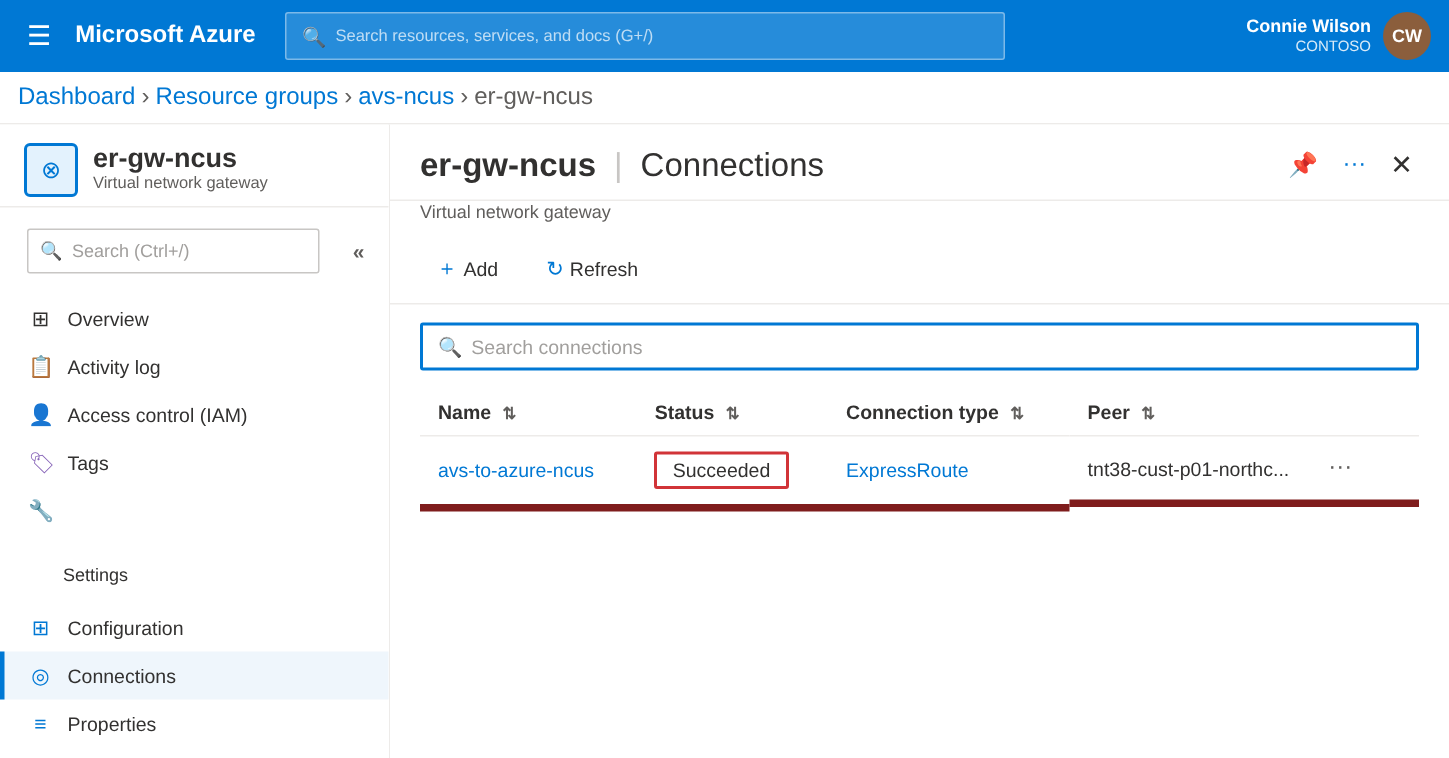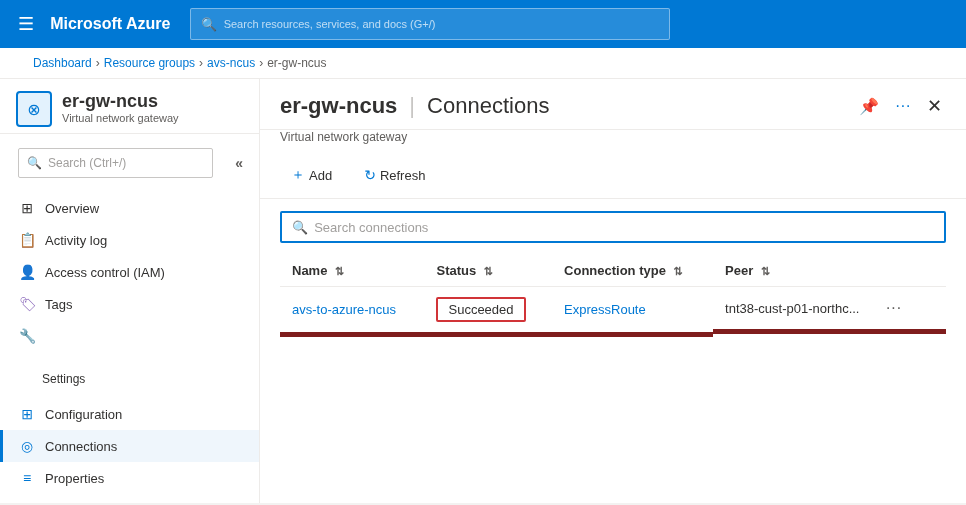--- a/index.html
+++ b/index.html
@@ -277,6 +277,13 @@
   <div class="topbar-search">
     <span style="color:rgba(255,255,255,0.8)">🔍</span>
     <input type="text" placeholder="Search resources, services, and docs (G+/)" style="">
+  </div>
+  <div class="topbar-right">
+    <div class="user-info">
+      <div class="name">Connie Wilson</div>
+      <div class="org">CONTOSO</div>
+    </div>
+    <div class="user-avatar">CW</div>
   </div>
 </div>
 

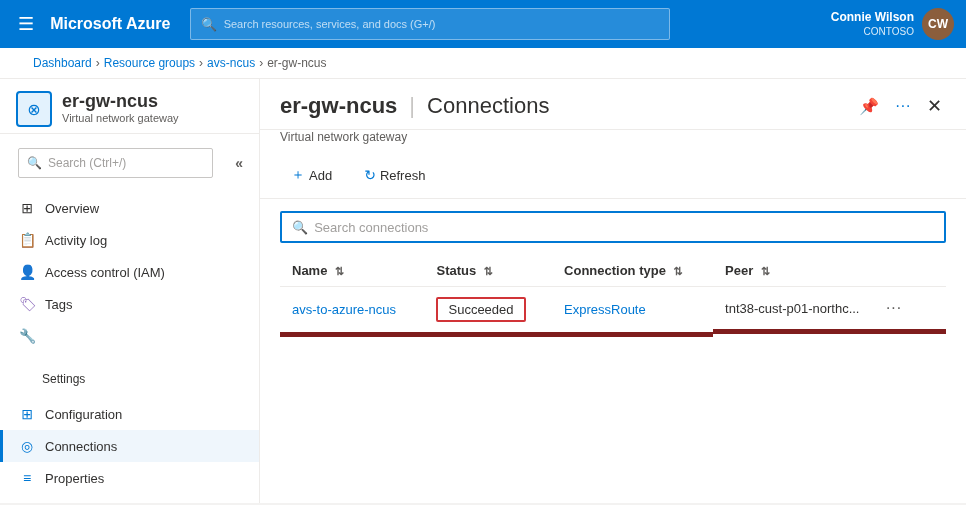--- a/index.html
+++ b/index.html
@@ -59,8 +59,8 @@
 
     
     .breadcrumb {
-      padding: 8px 33px;
-      font-size: 12px;
+      padding: 8px 12px;
+      font-size: 16px;
       color: #0078d4;
       background: white;
       display: flex;

